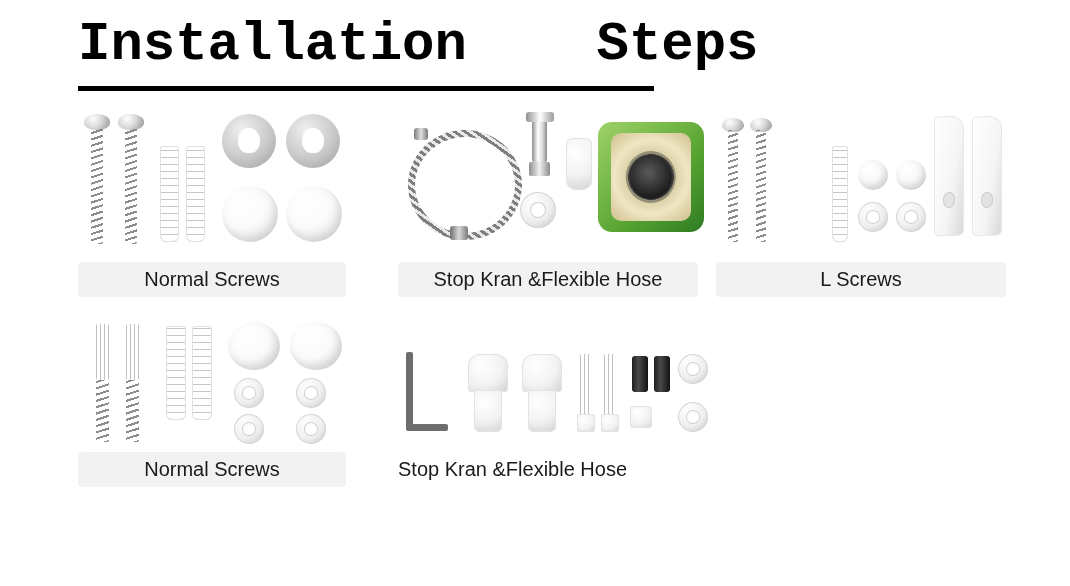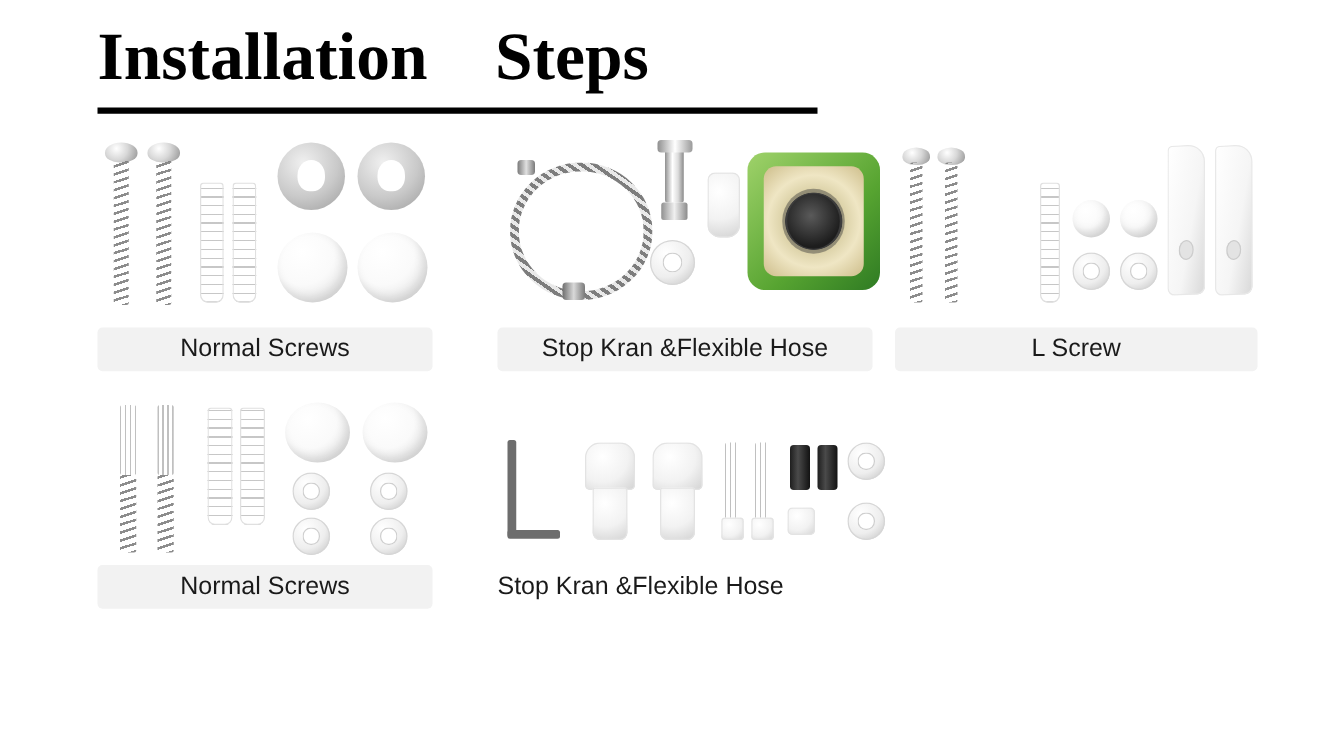--- a/index.html
+++ b/index.html
@@ -26,7 +26,7 @@
     position: absolute;
     left: 78px;
     top: 14px;
-    font-family: Liberation Serif, serif;
+    font-family: Liberation Mono, monospace;
     font-weight: bold;
     font-size: 54px;
     color: #000000;

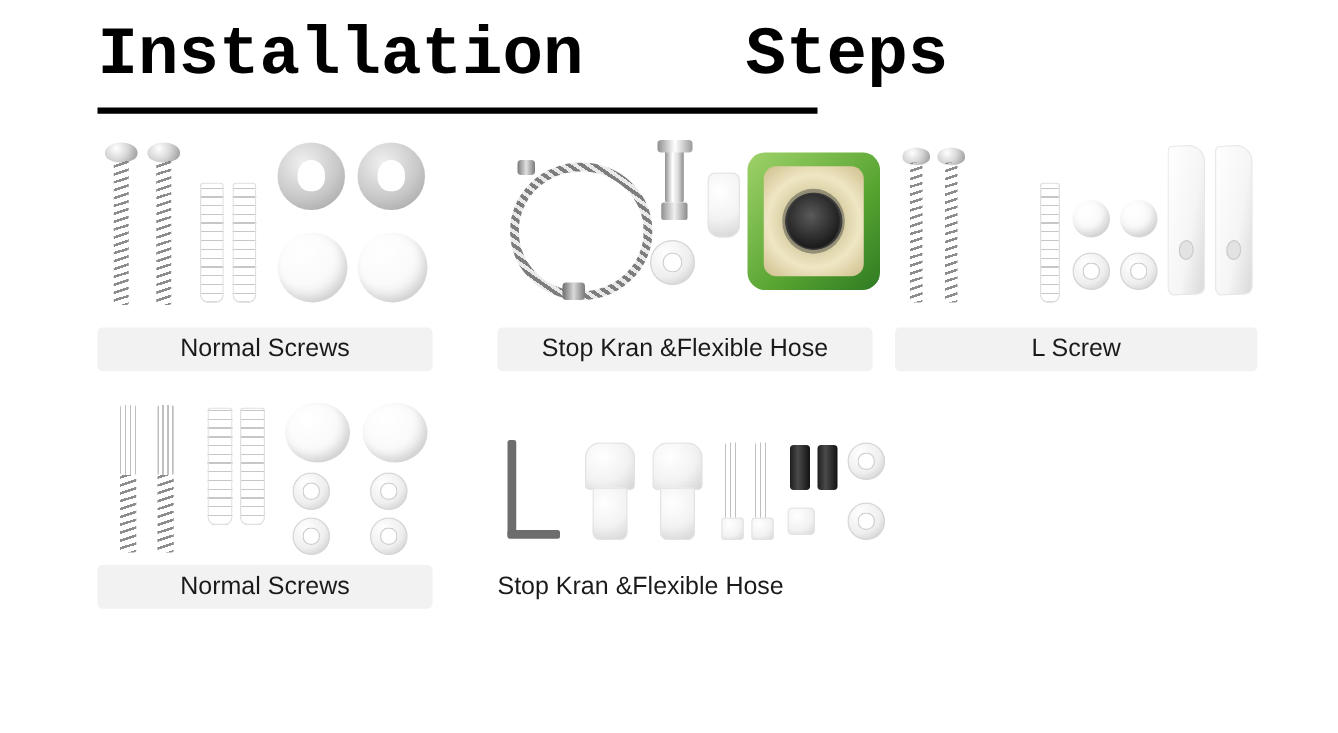--- a/index.html
+++ b/index.html
@@ -283,7 +283,7 @@
           <div class="bracket-hole" style="left:9px; top:76px; width:12px; height:16px;"></div>
         </div>
       </div>
-      <div class="caption pill">L  Screw</div>
+      <div class="caption pill">L  Screws</div>
     </div>
 
     <div class="cell" style="left:78px; top:206px; width:268px;">

